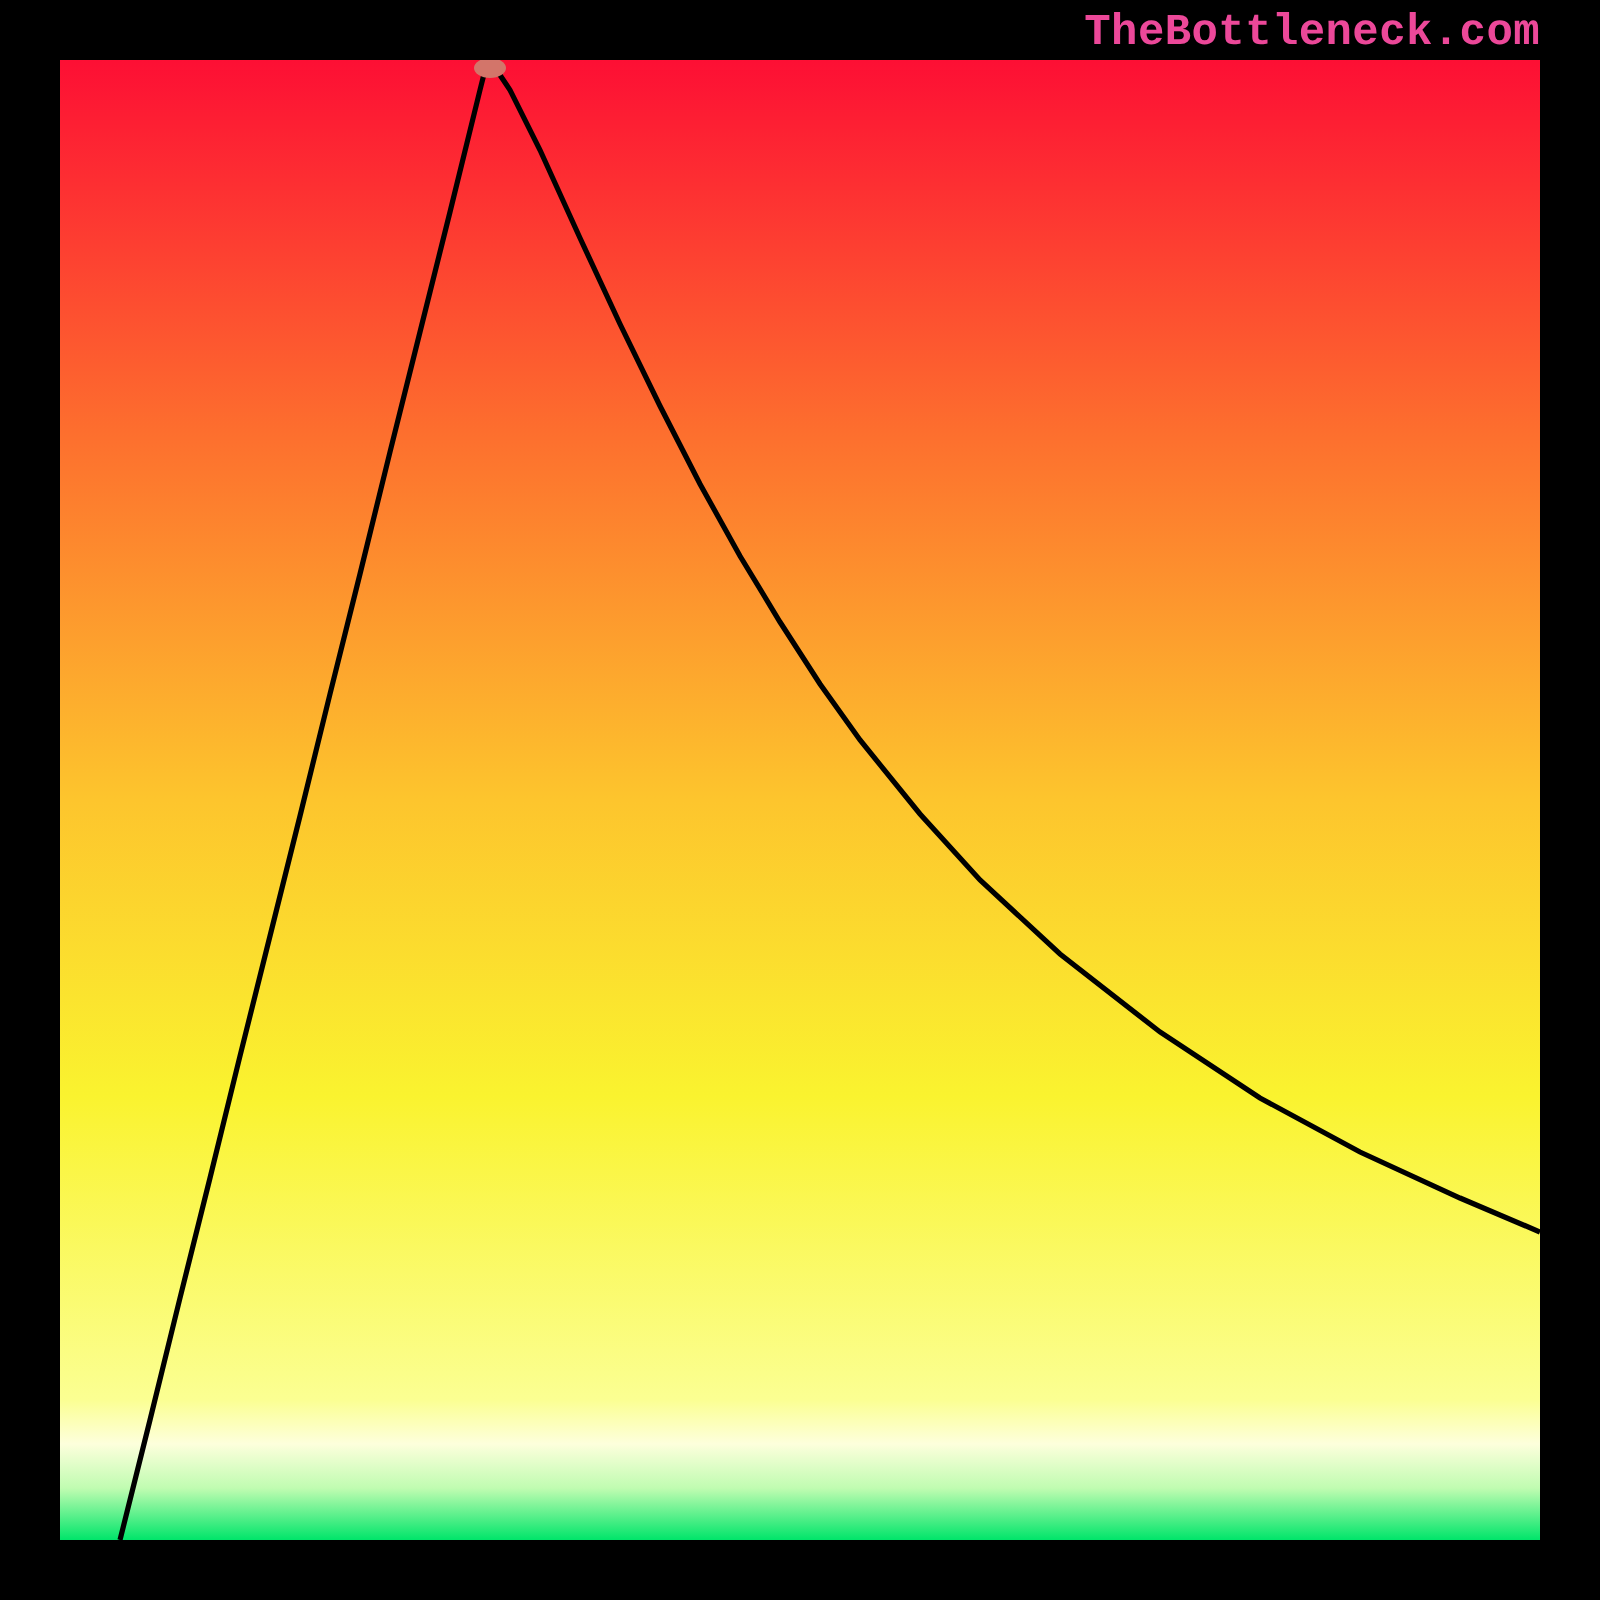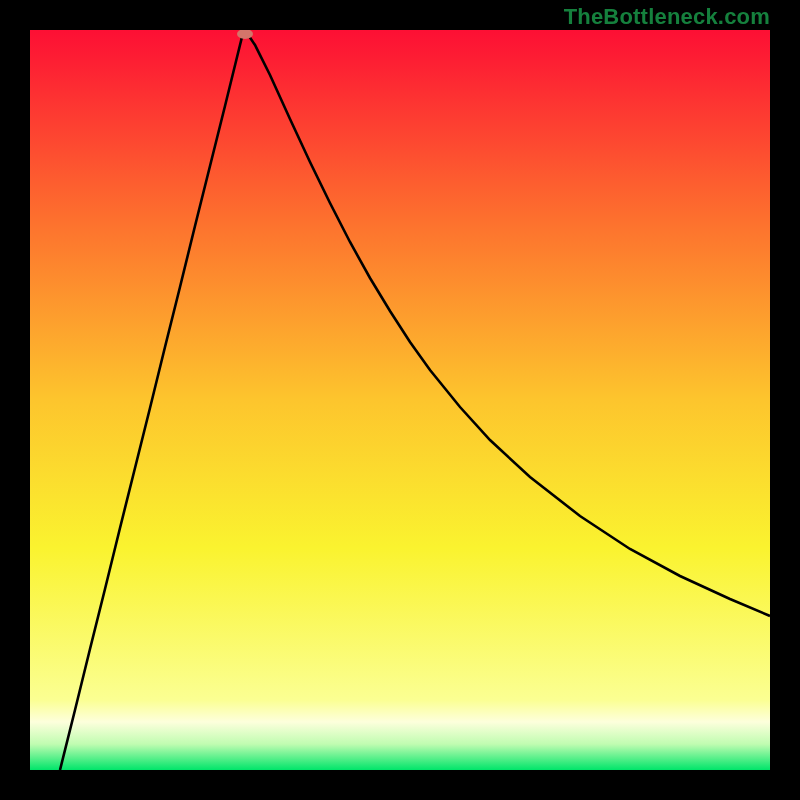--- a/index.html
+++ b/index.html
@@ -21,10 +21,10 @@
     position: absolute;
     top: 4px;
     right: 30px;
-    font-family: Liberation Sans, sans-serif;
+    font-family: Liberation Mono, monospace;
     font-size: 22px;
     font-weight: 600;
-    color: #15803d;
+    color: #ec4899;
     letter-spacing: 0.2px;
   }
   svg {

